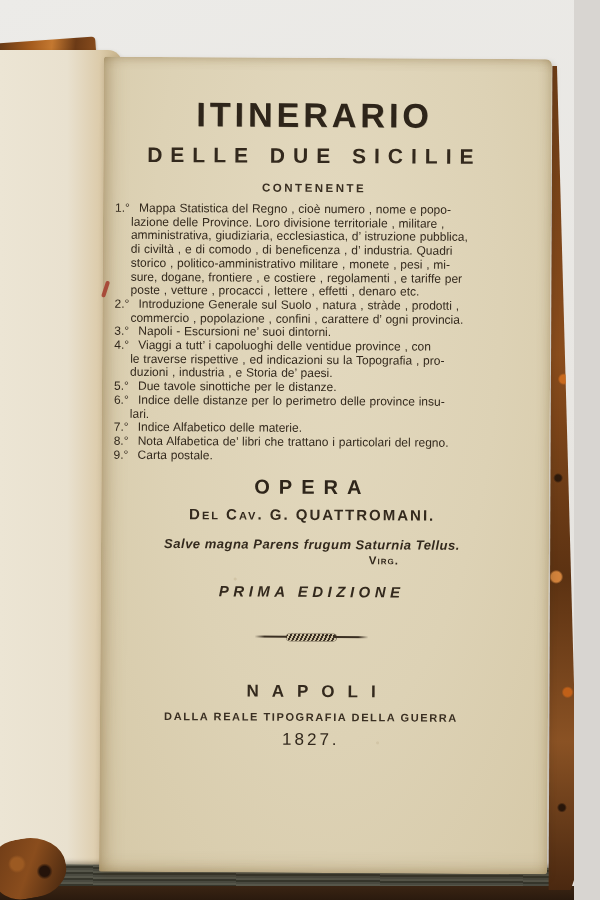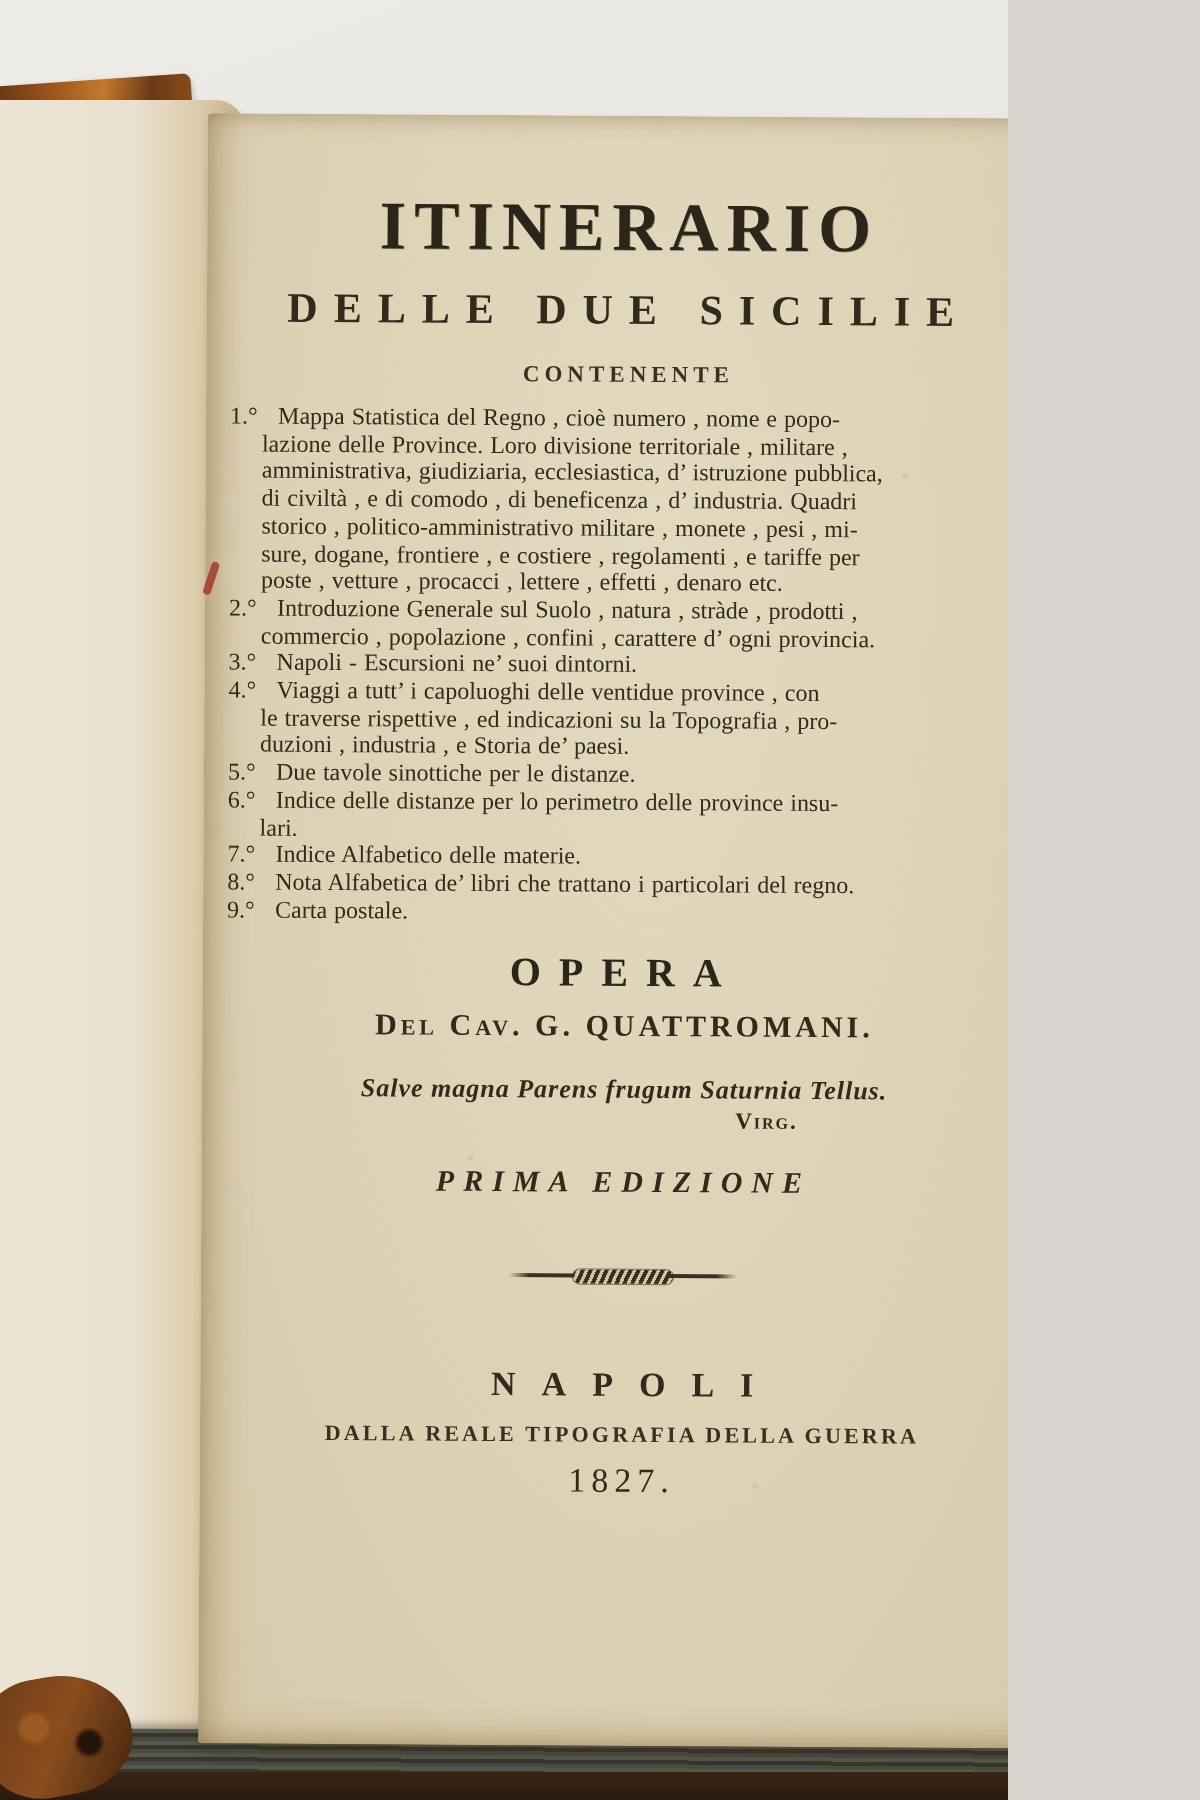--- a/index.html
+++ b/index.html
@@ -4,9 +4,9 @@
 <style>
   html,body{margin:0;padding:0;background:#d8d5d1;}
   .stage{
-    position:relative;width:504px;height:900px;overflow:hidden;
+    position:relative;width:574px;height:900px;overflow:hidden;
     background:linear-gradient(160deg,#ecebe8 0%,#e8e6e2 55%,#e2dfda 100%);
-    font-family:Liberation Serif, serif;color:#33291d;
+    font-family:Liberation Sans, sans-serif;color:#33291d;
   }
   
   .top-leather{

